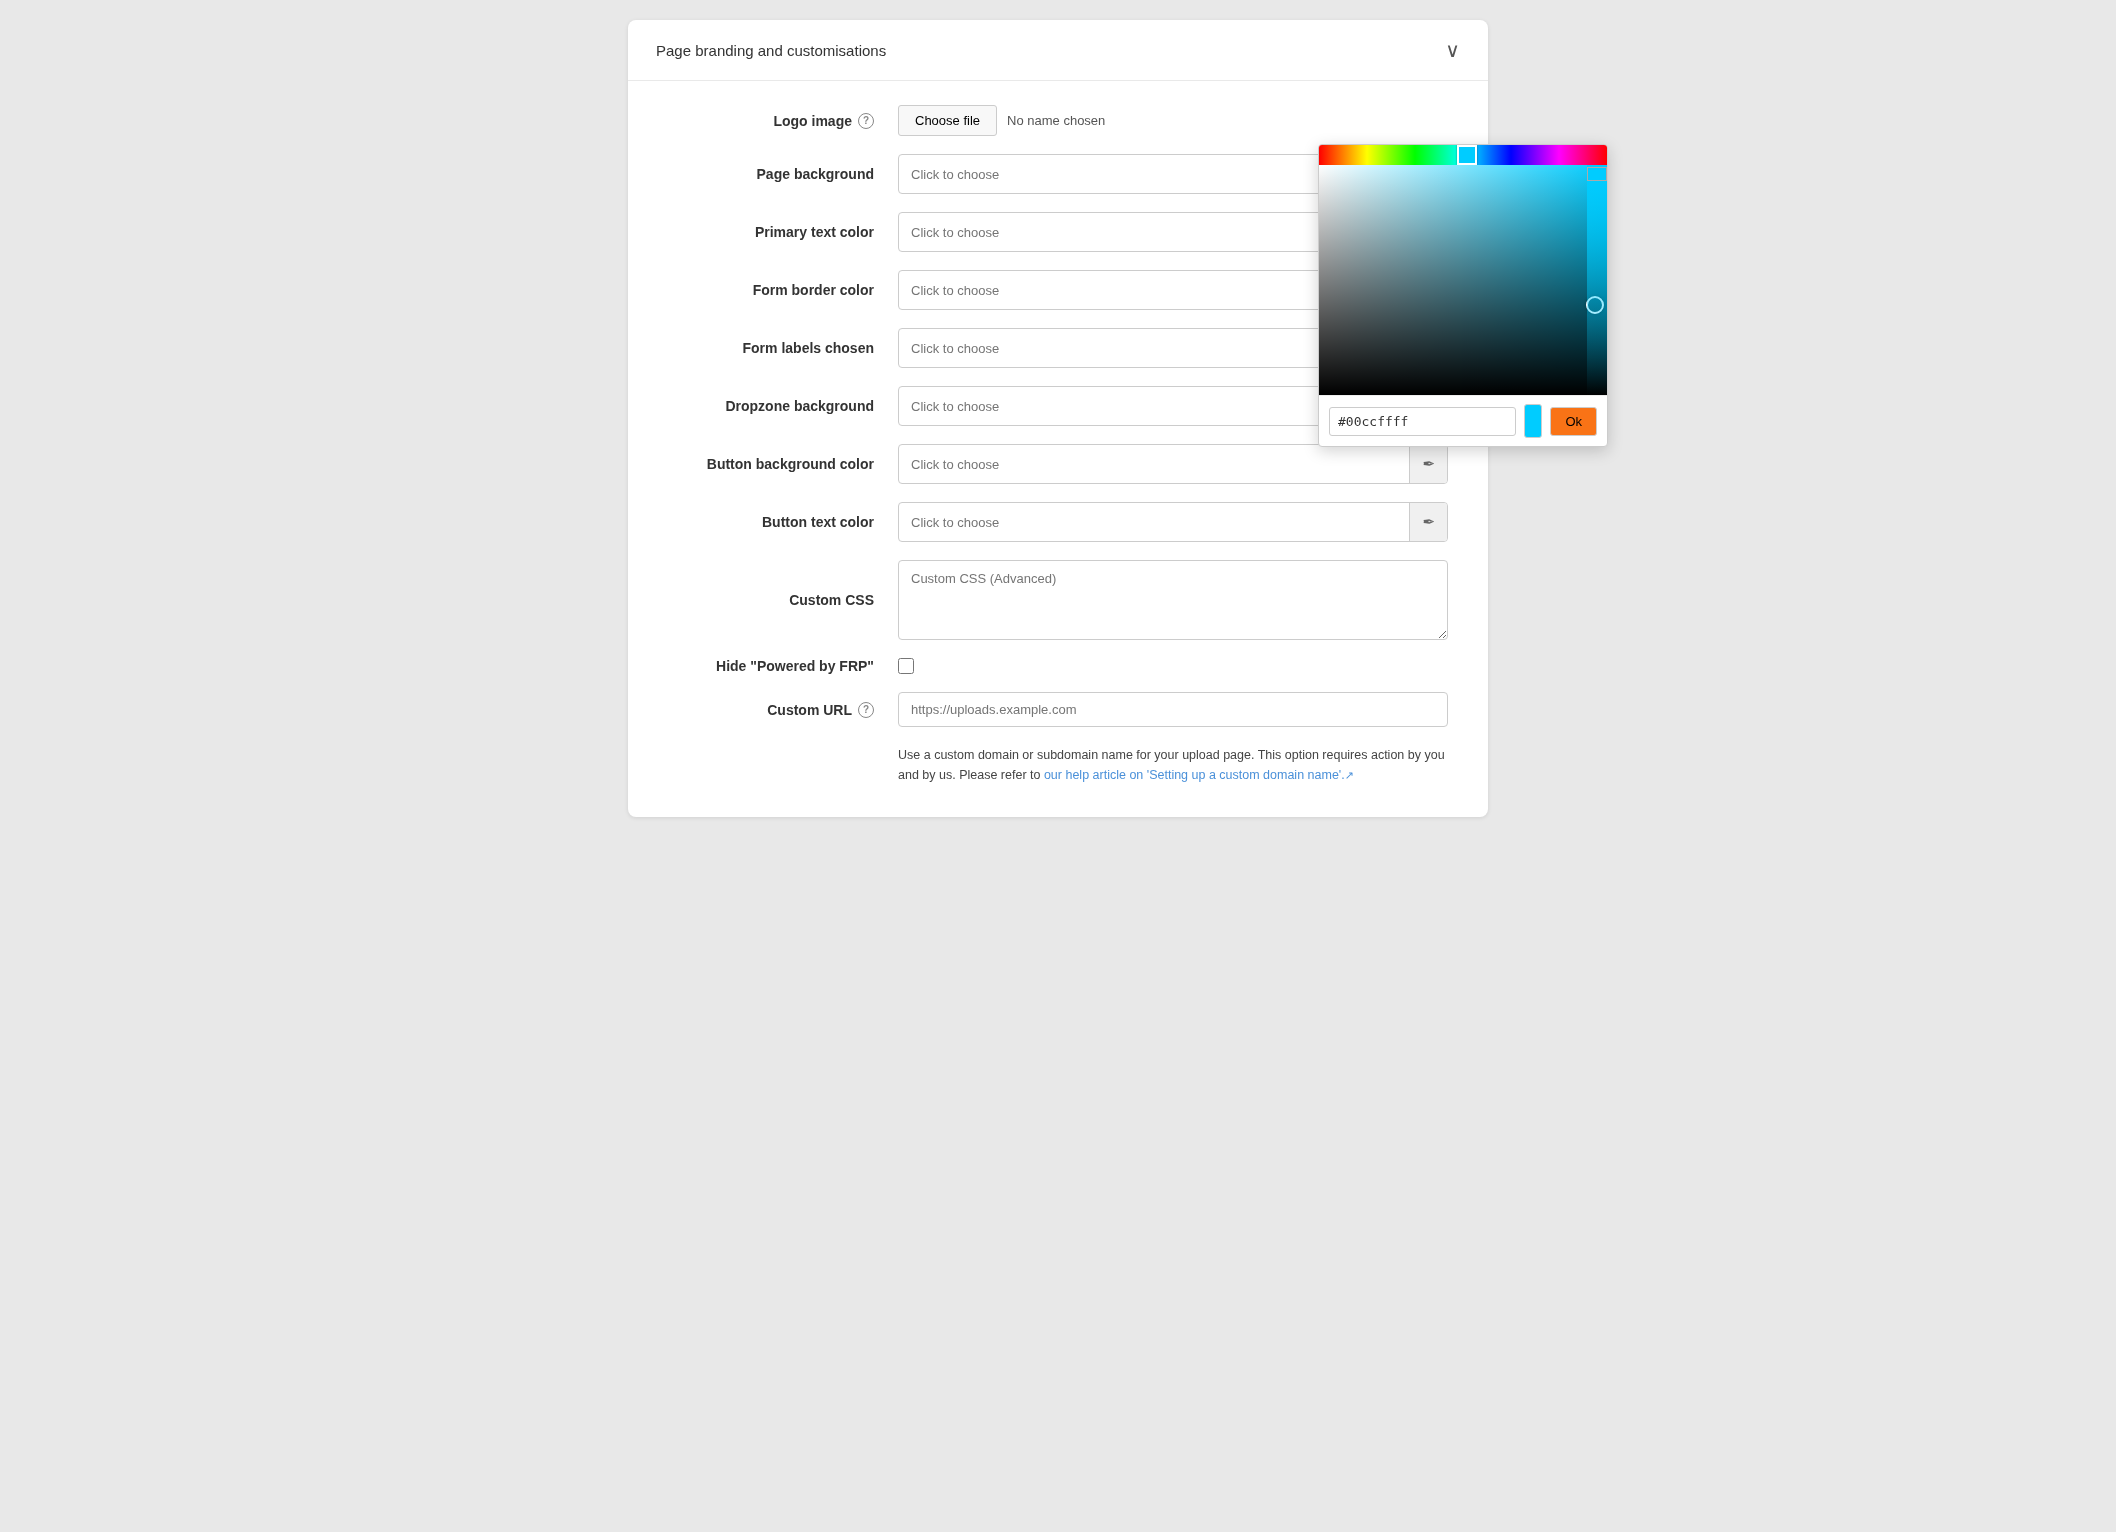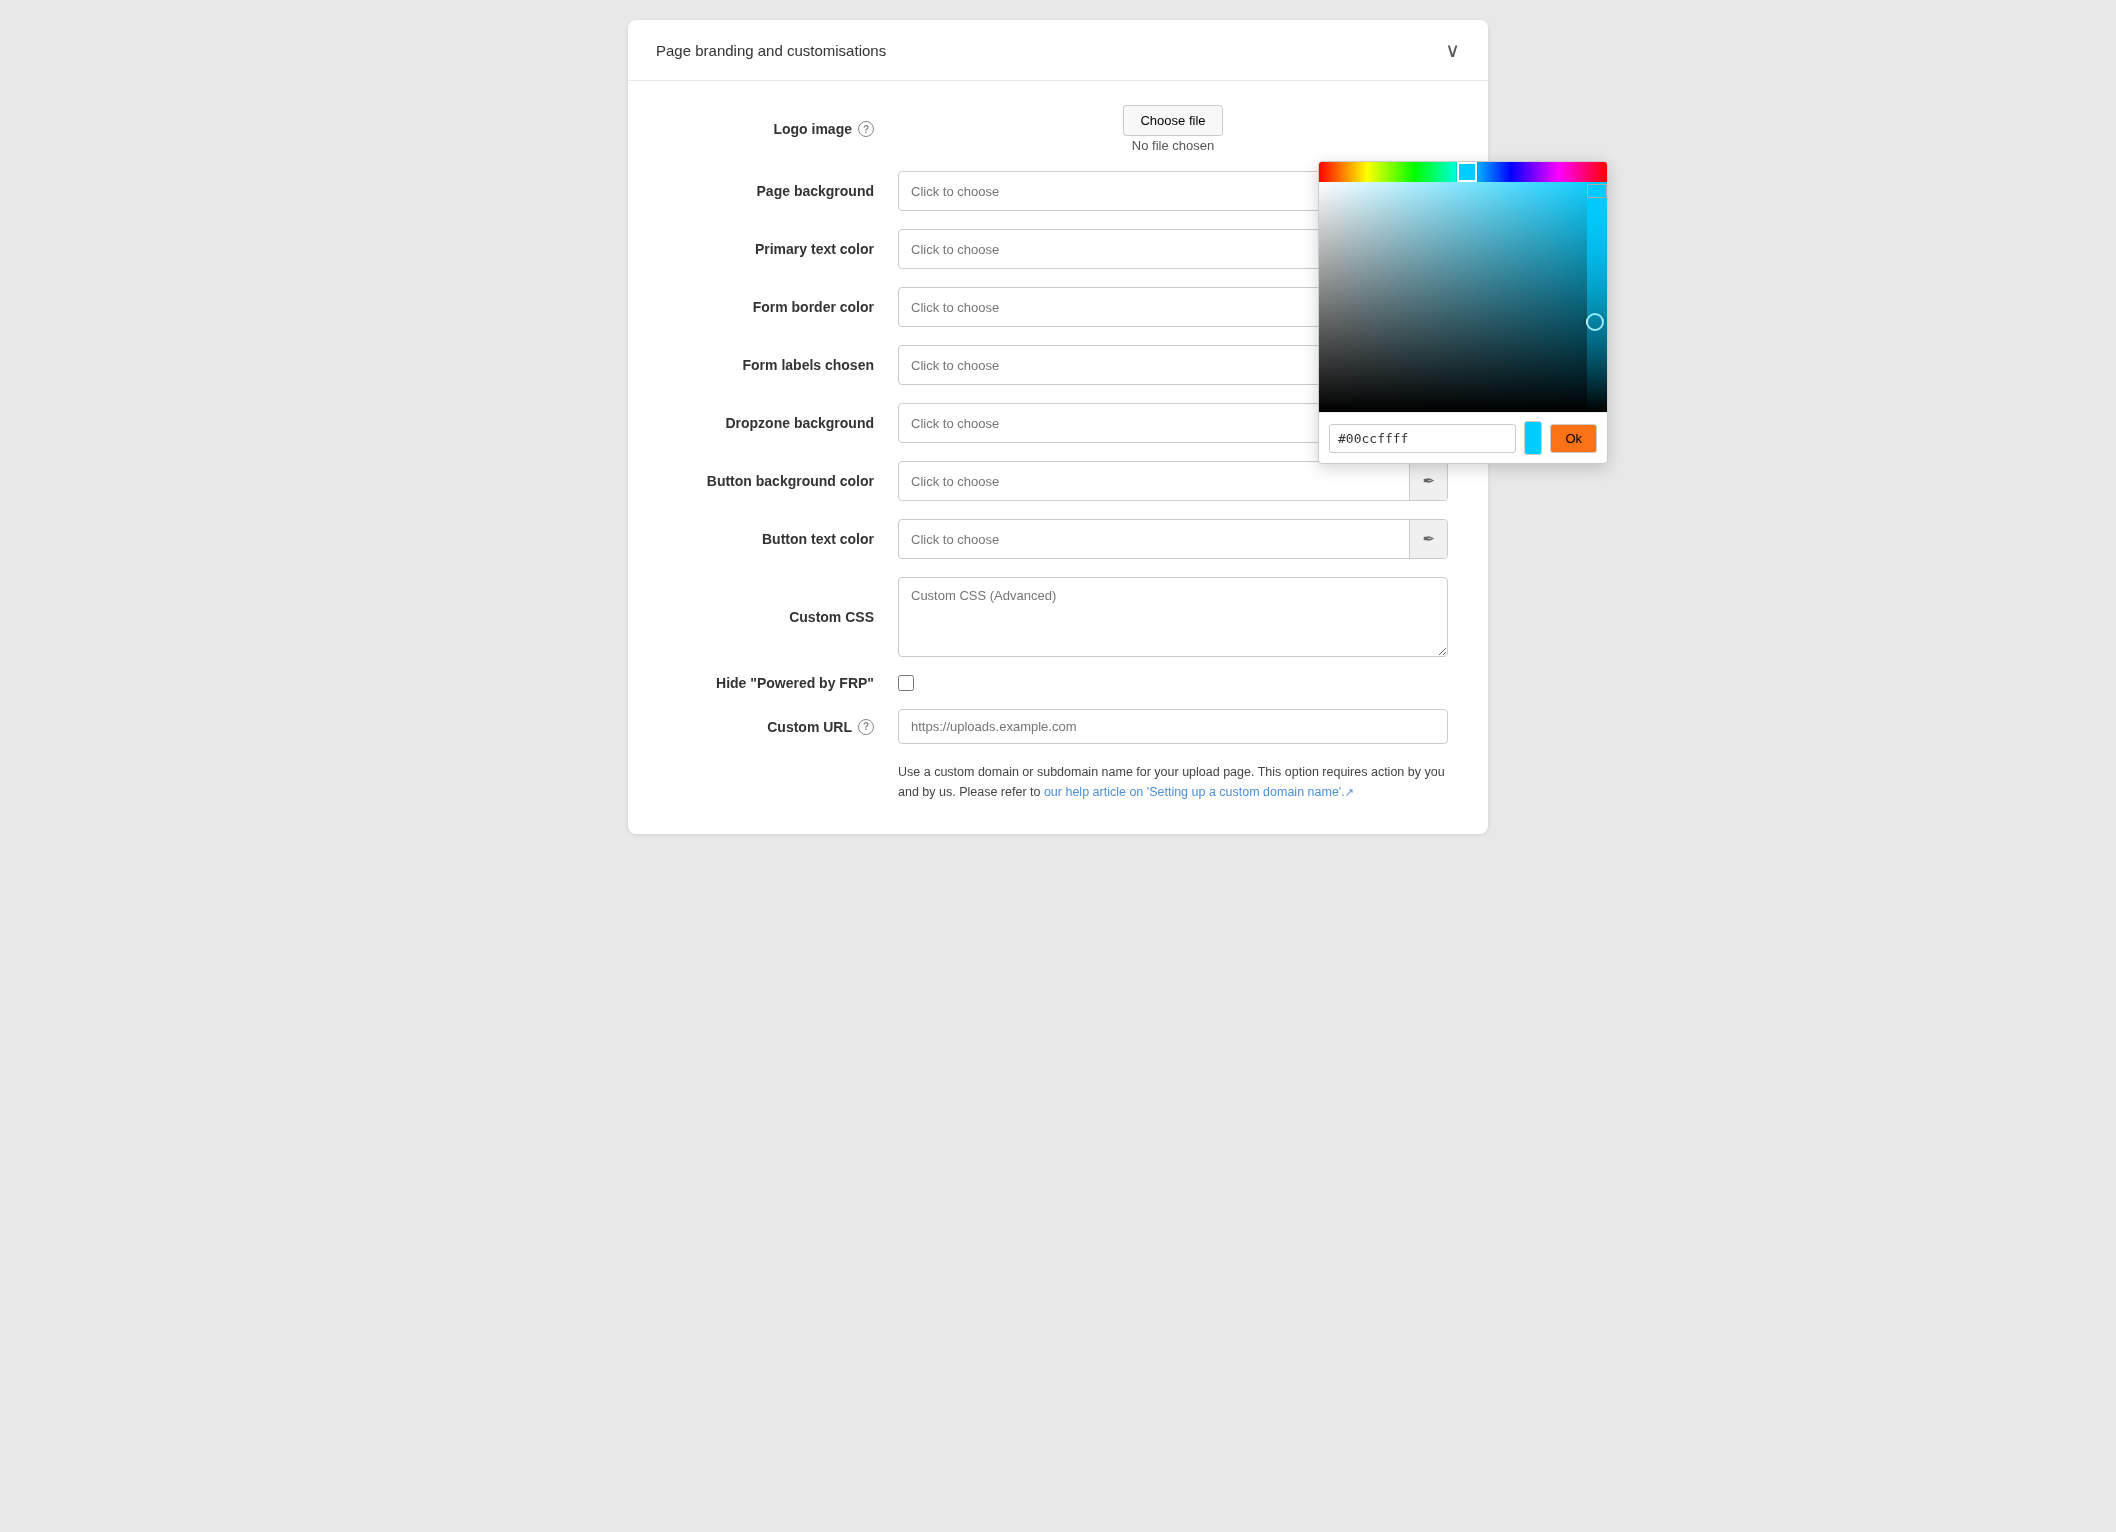--- a/index.html
+++ b/index.html
@@ -112,8 +112,7 @@
     .file-input-section {
       display: flex;
       align-items: center;
-      gap: 2px;
-      flex-direction: column;
+      gap: 10px;
     }
     .choose-file-btn {
       border: 1px solid #ccc;

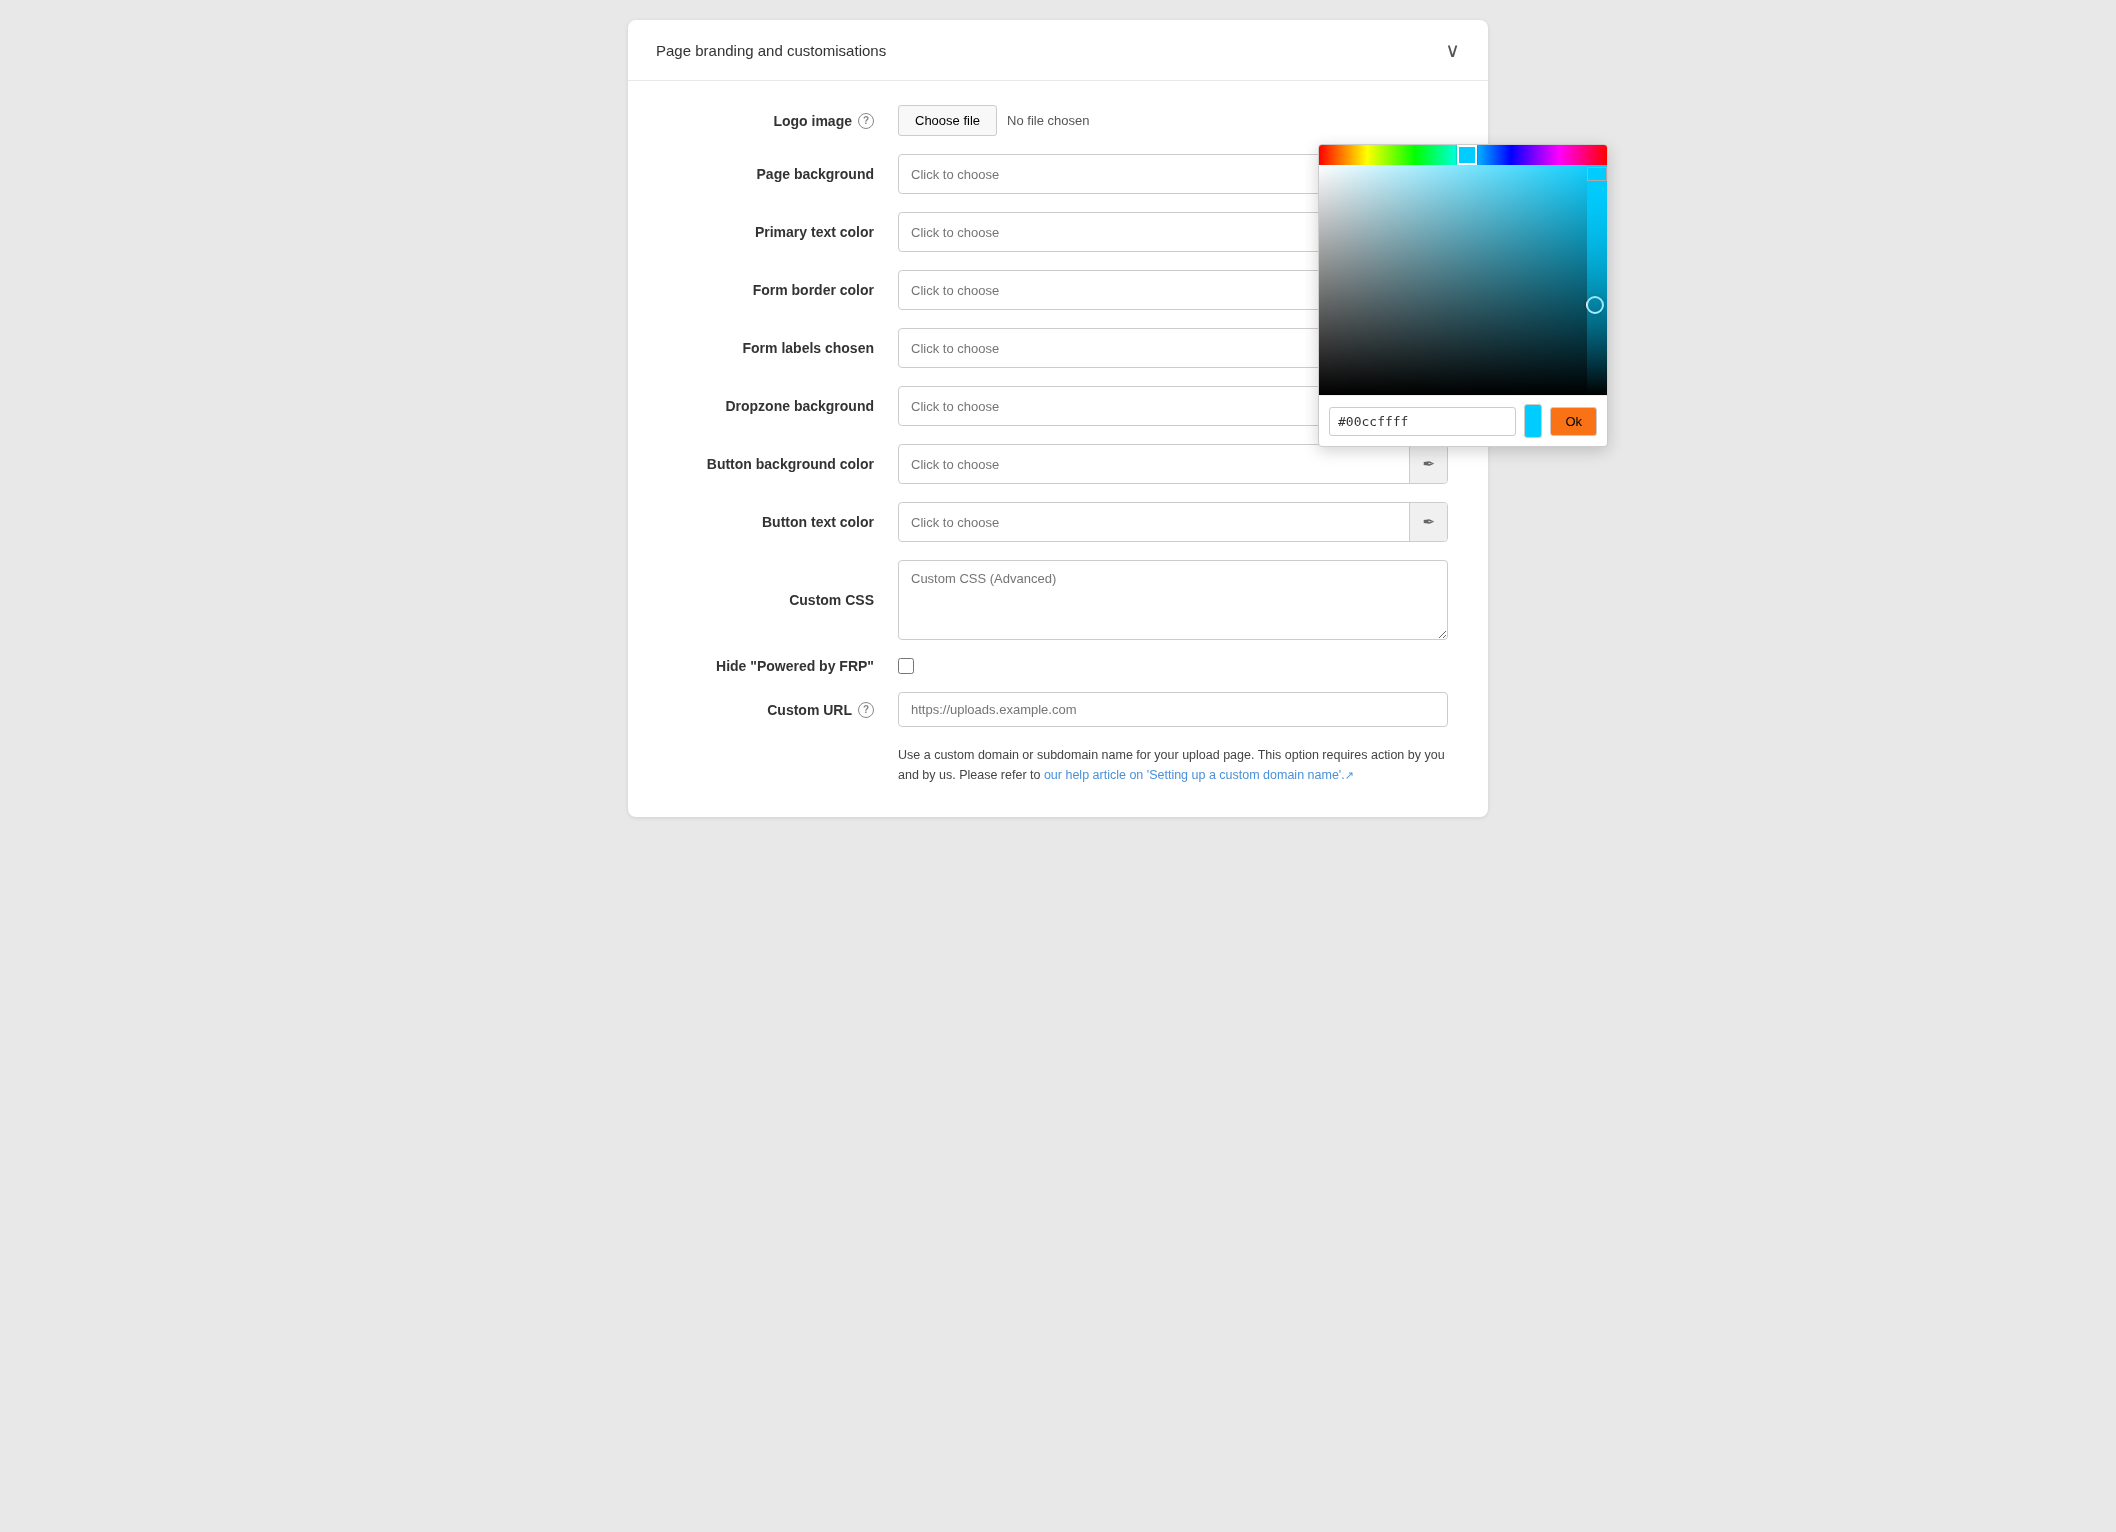--- a/index.html
+++ b/index.html
@@ -316,7 +316,7 @@
       </div>
       <div class="form-control-wrap file-input-section">
         <button class="choose-file-btn">Choose file</button>
-        <span class="no-file-text">No file chosen</span>
+        <span class="no-file-text">No name chosen</span>
       </div>
     </div>
 

